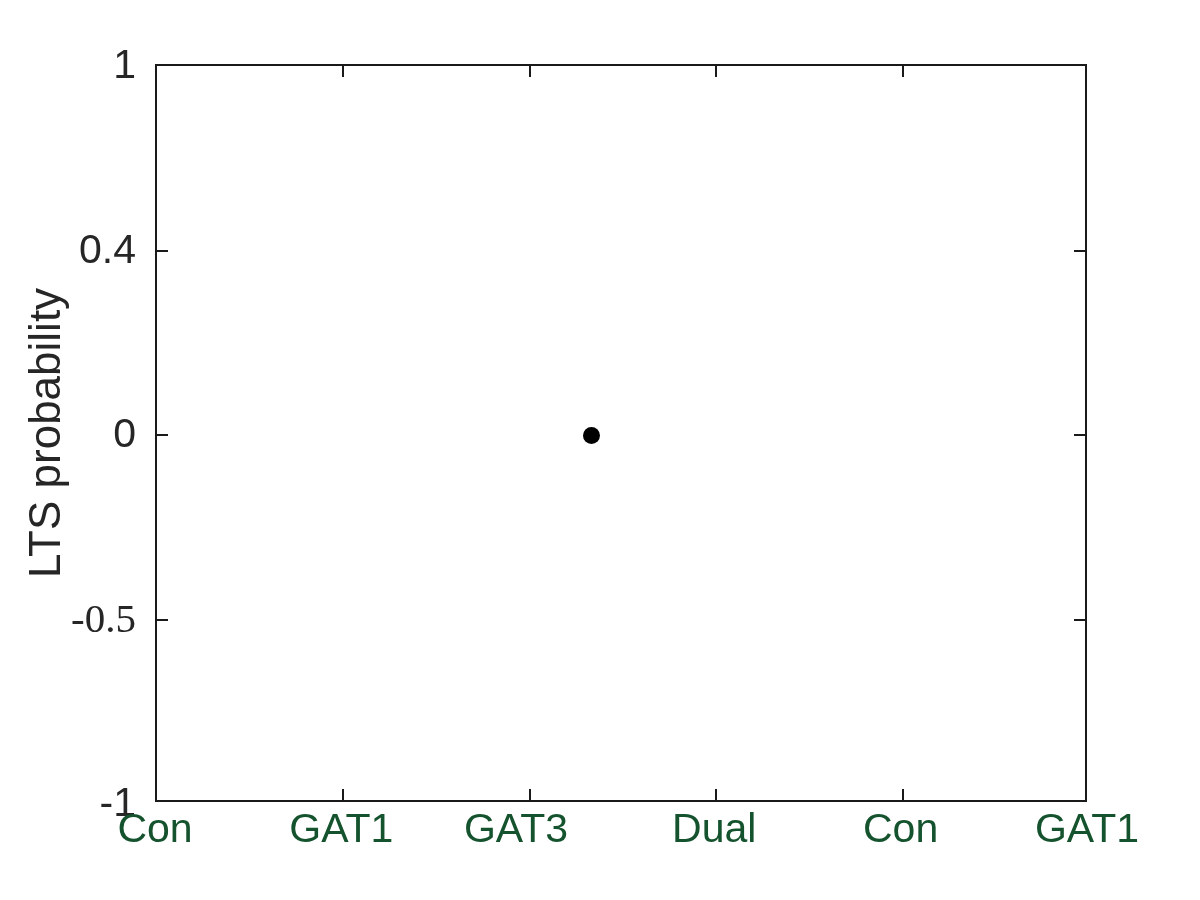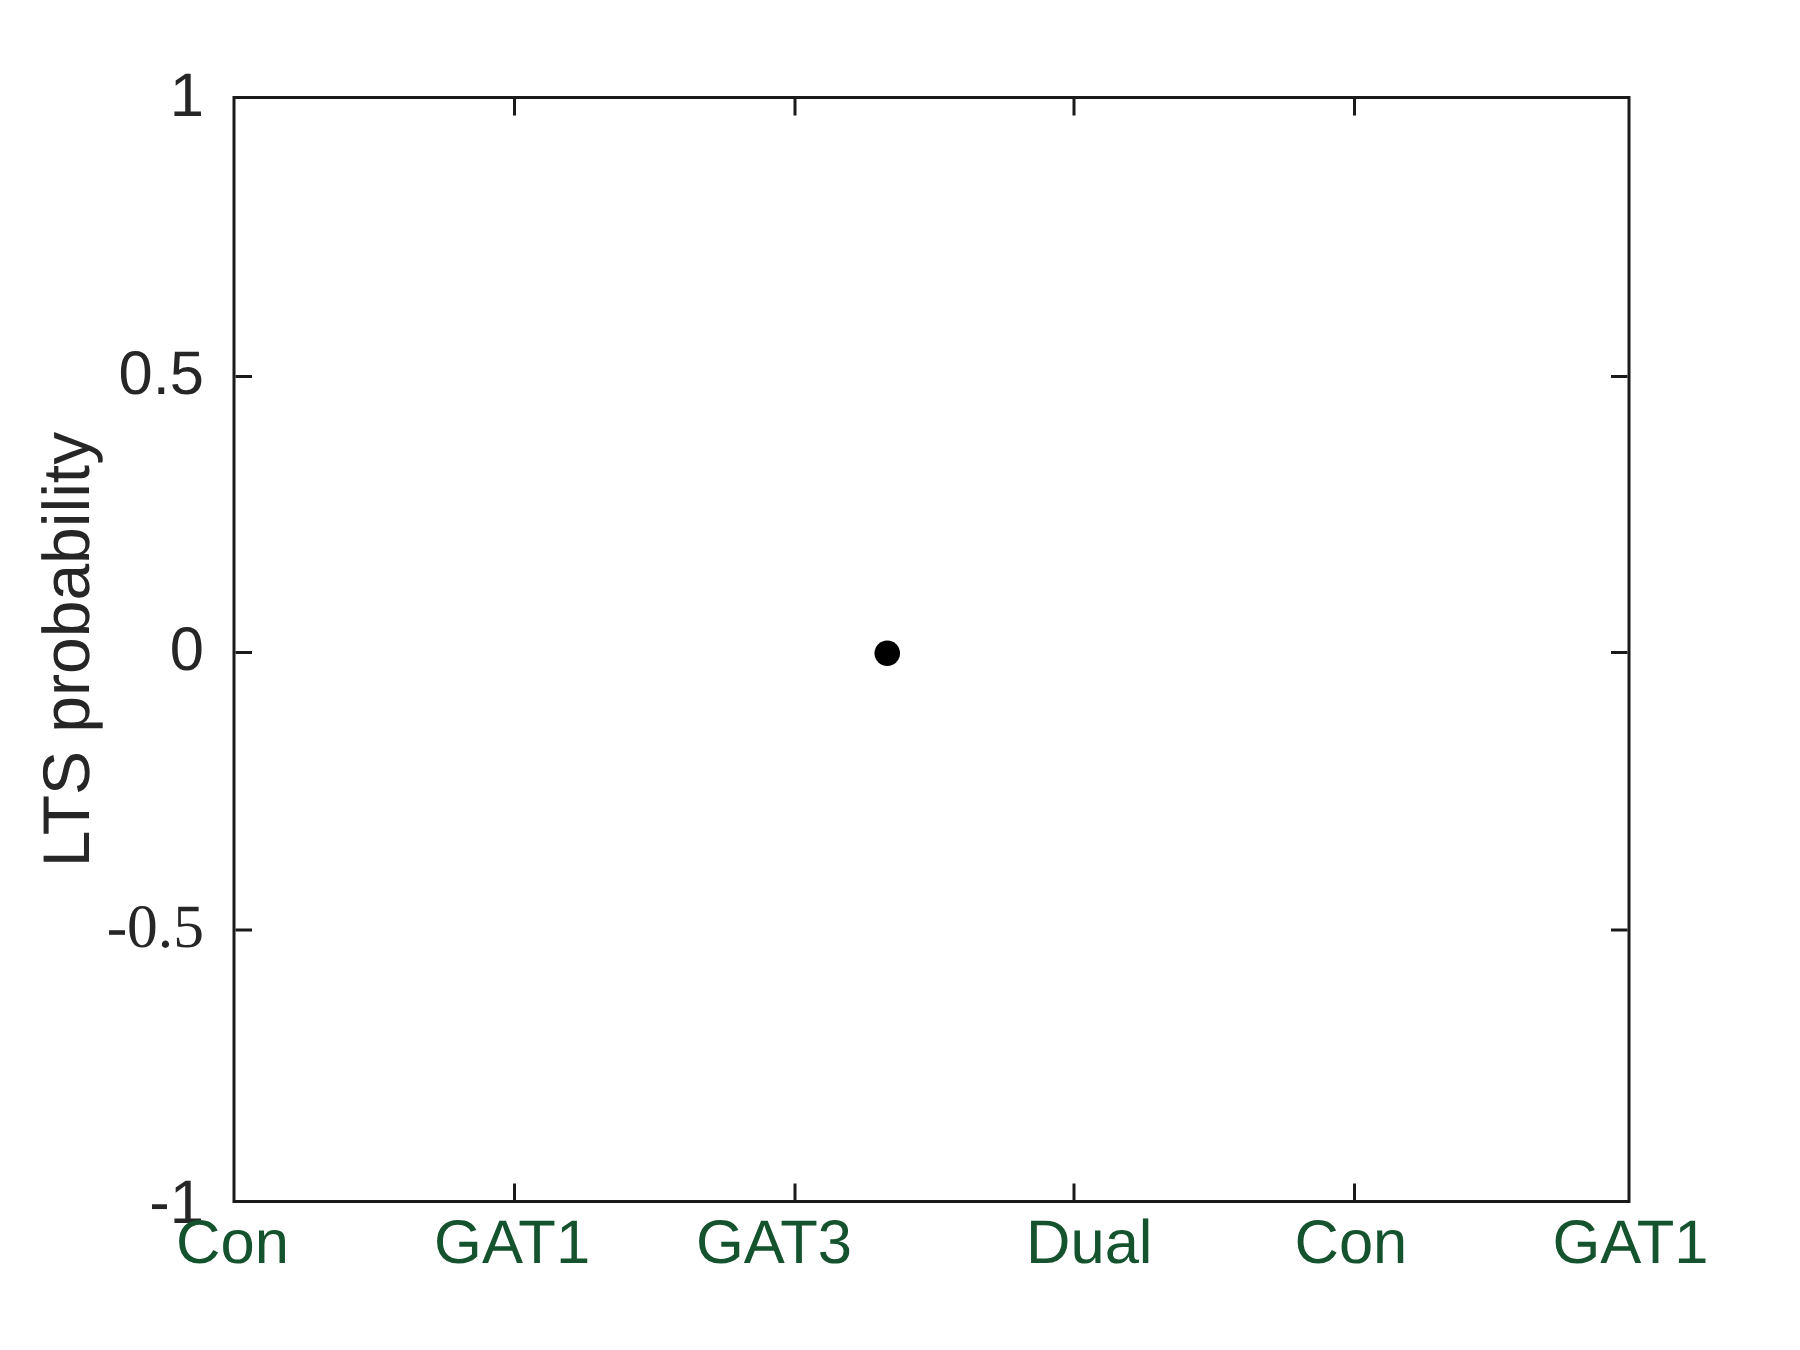--- a/index.html
+++ b/index.html
@@ -105,7 +105,7 @@
   <div id="ylabel">LTS probability</div>
 
   <div class="yticklabel" id="ytl-0" style="top: 64px;">1</div>
-  <div class="yticklabel" id="ytl-1" style="top: 248.5px;">0.5</div>
+  <div class="yticklabel" id="ytl-1" style="top: 248.5px;">0.4</div>
   <div class="yticklabel" id="ytl-2" style="top: 433px;">0</div>
   <div class="yticklabel" id="ytl-3" style="top: 617.5px; font-family: Liberation Serif, serif;">-0.5</div>
   <div class="yticklabel" id="ytl-4" style="top: 802px;">-1</div>

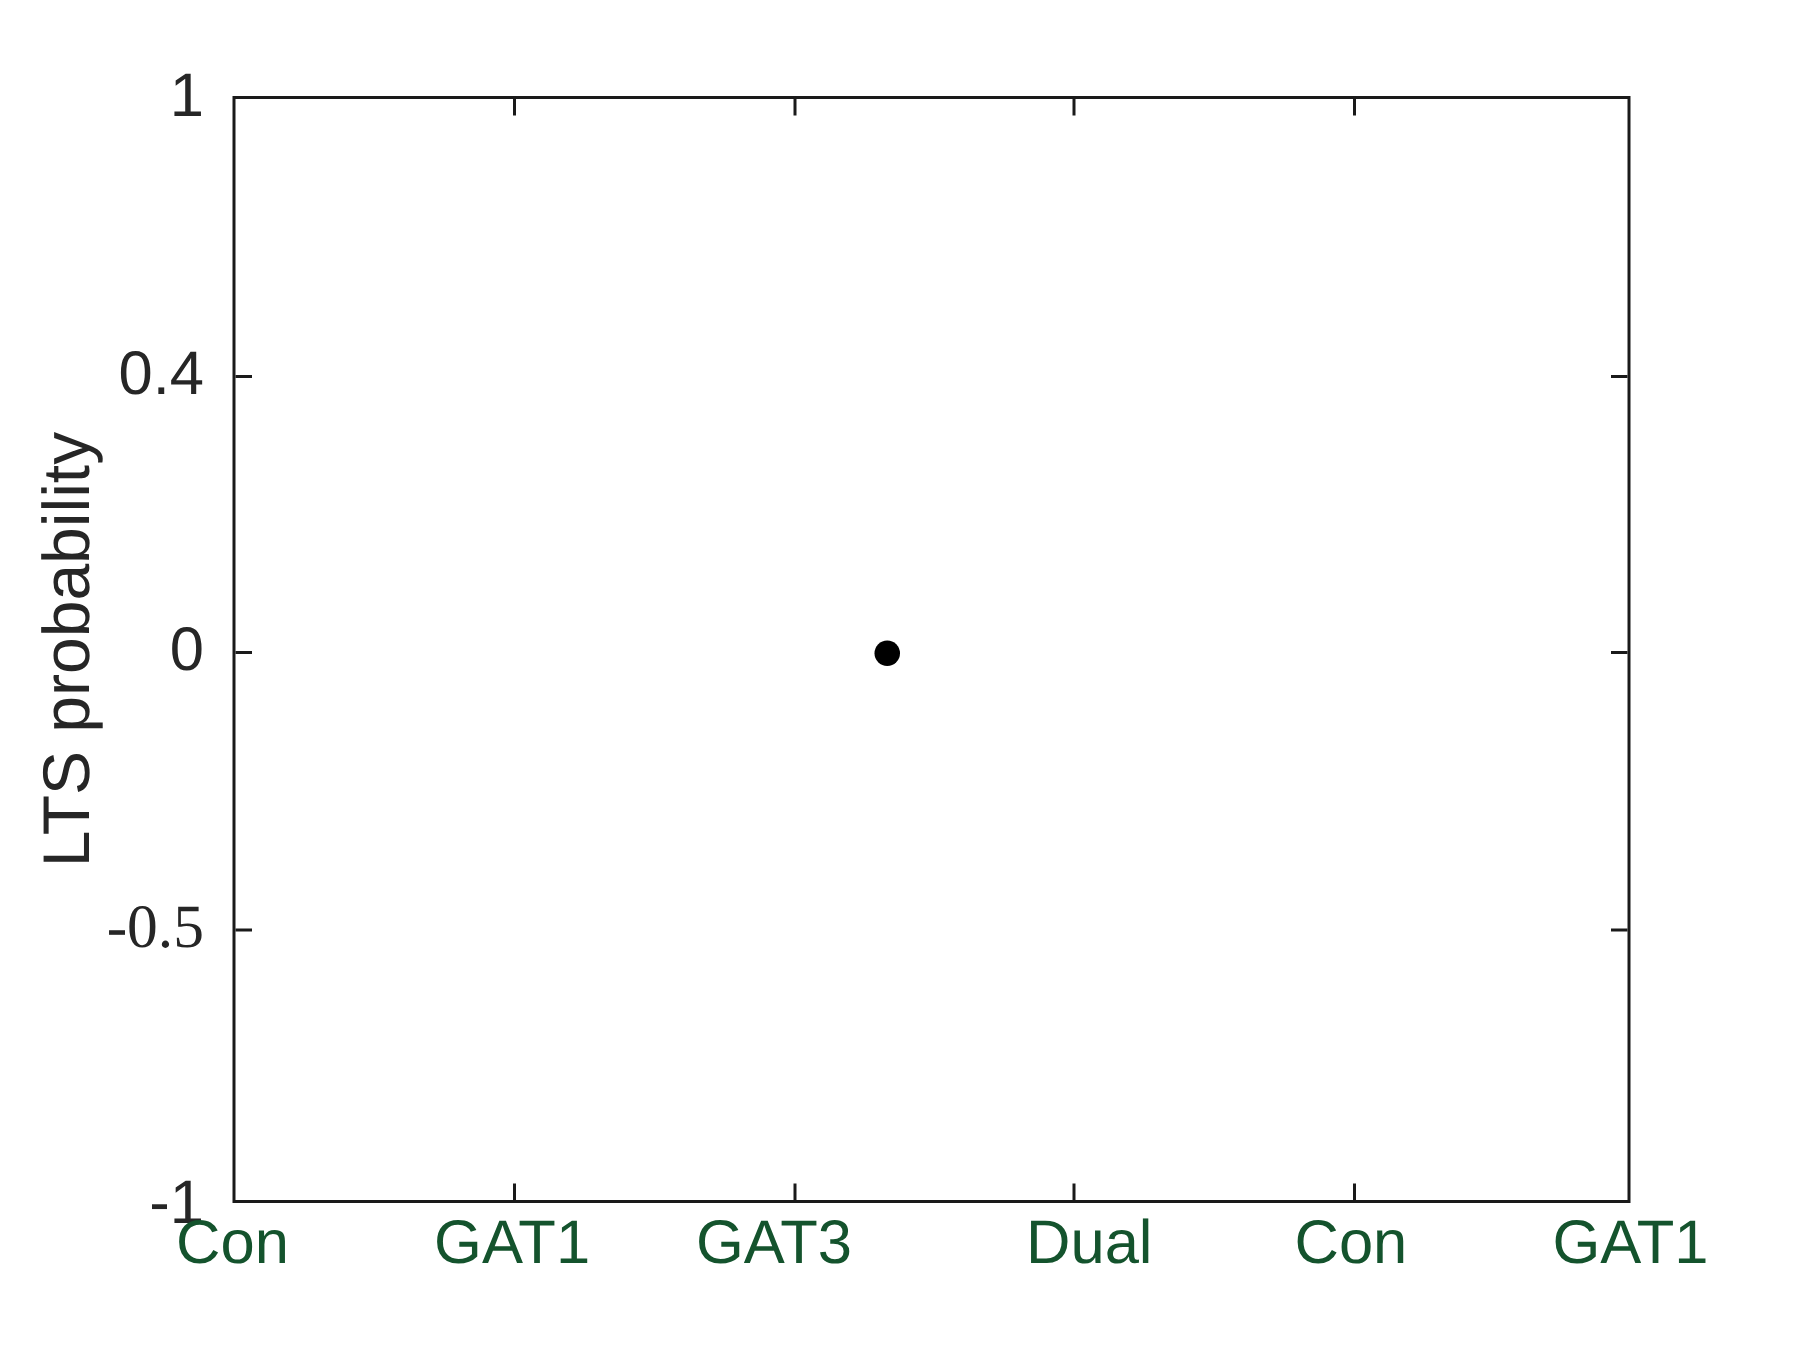--- a/index.html
+++ b/index.html
@@ -113,7 +113,7 @@
   <div class="xticklabel" id="xtl-0" style="left: 155px;">Con</div>
   <div class="xticklabel" id="xtl-1" style="left: 341.4px;">GAT1</div>
   <div class="xticklabel" id="xtl-2" style="left: 516px;">GAT3</div>
-  <div class="xticklabel" id="xtl-3" style="left: 714.2px; margin-left: 12px;">Dual</div>
+  <div class="xticklabel" id="xtl-3" style="left: 714.2px;">Dual</div>
   <div class="xticklabel" id="xtl-4" style="left: 900.6px;">Con</div>
   <div class="xticklabel" id="xtl-5" style="left: 1087px;">GAT1</div>
 

